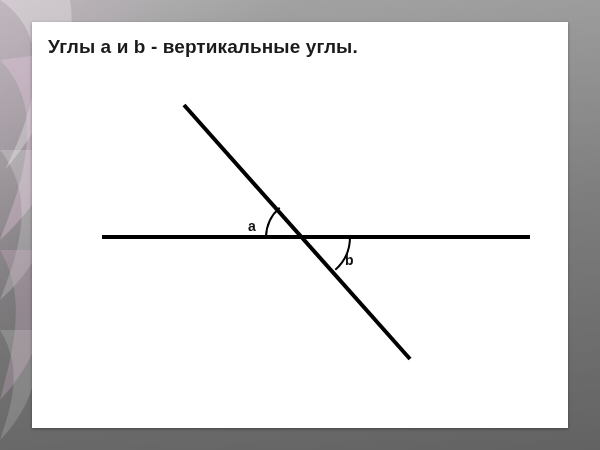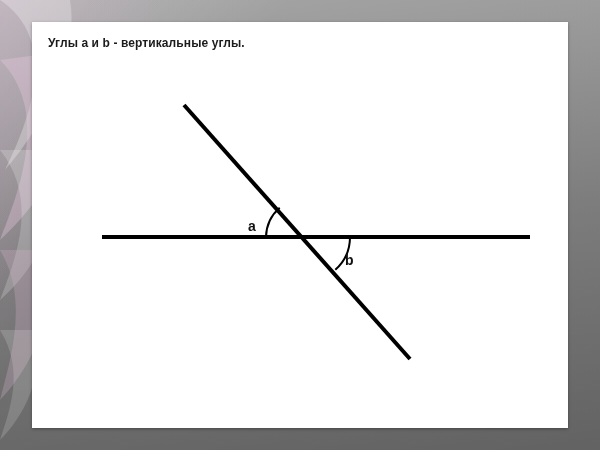--- a/index.html
+++ b/index.html
@@ -45,7 +45,7 @@
     position: absolute;
     left: 16px;
     top: 14px;
-    font-size: 12px;
+    font-size: 19px;
     font-weight: bold;
     color: #1b1b1b;
     letter-spacing: 0.1px;

